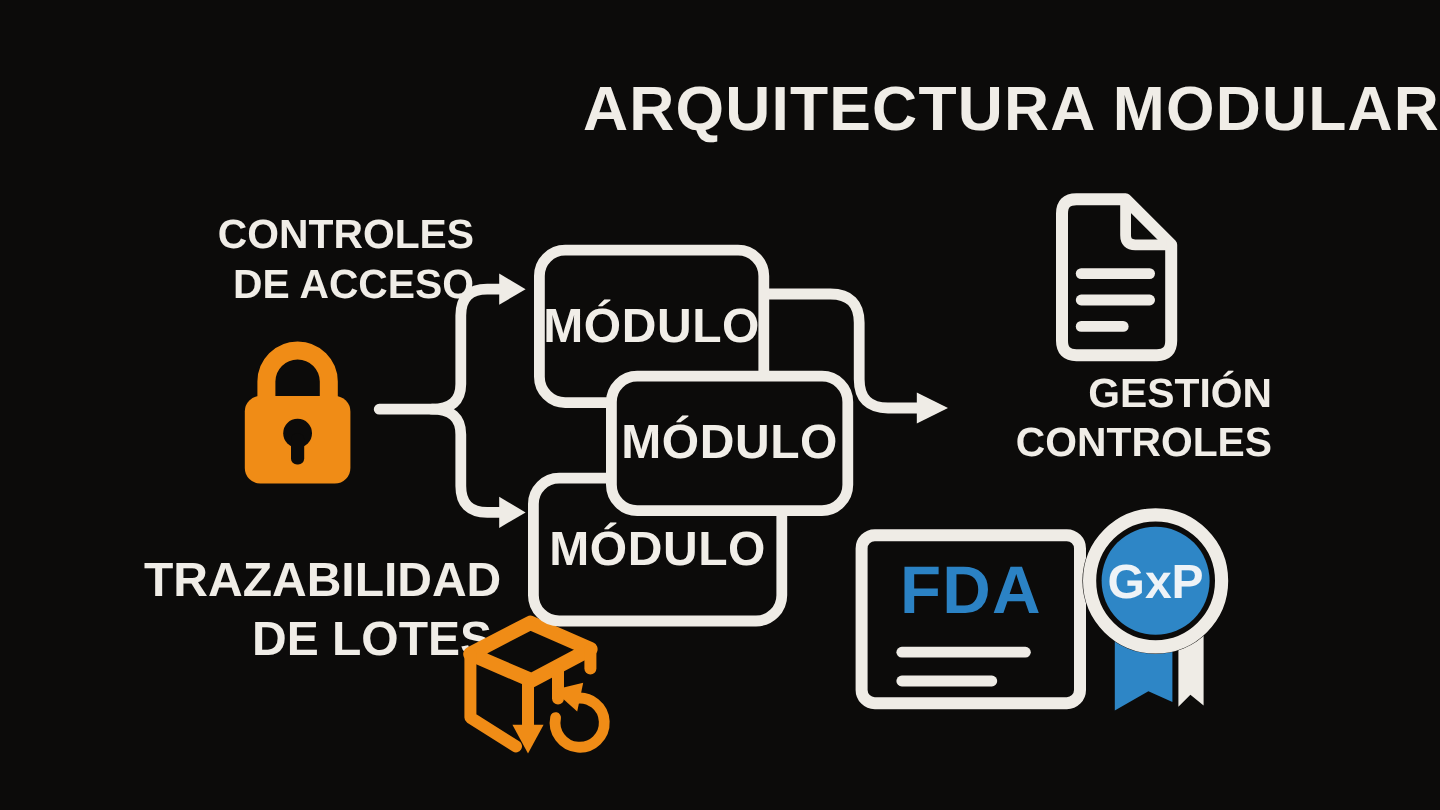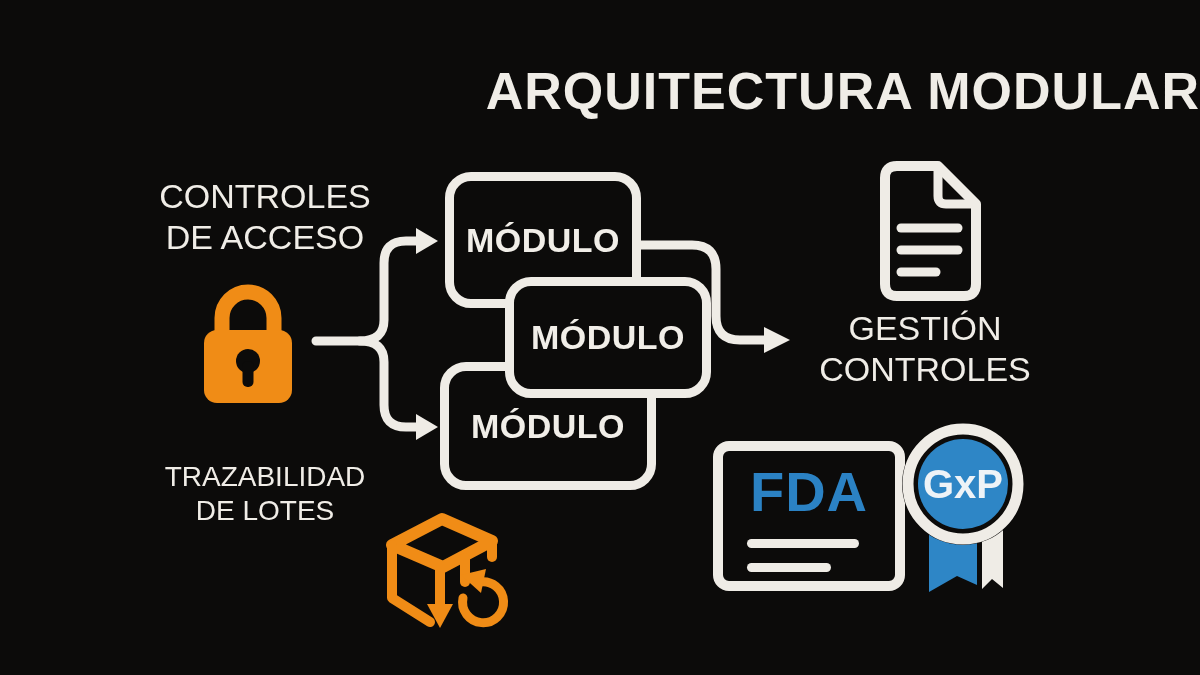--- a/index.html
+++ b/index.html
@@ -11,7 +11,7 @@
   }
   .abs{position:absolute;}
   .lbl{
-    font-weight:400;text-align:center;white-space:pre-line;
+    font-weight:700;text-align:right;white-space:pre-line;
     color:#f0ede7;line-height:1.22;letter-spacing:0px;
   }
   #title{

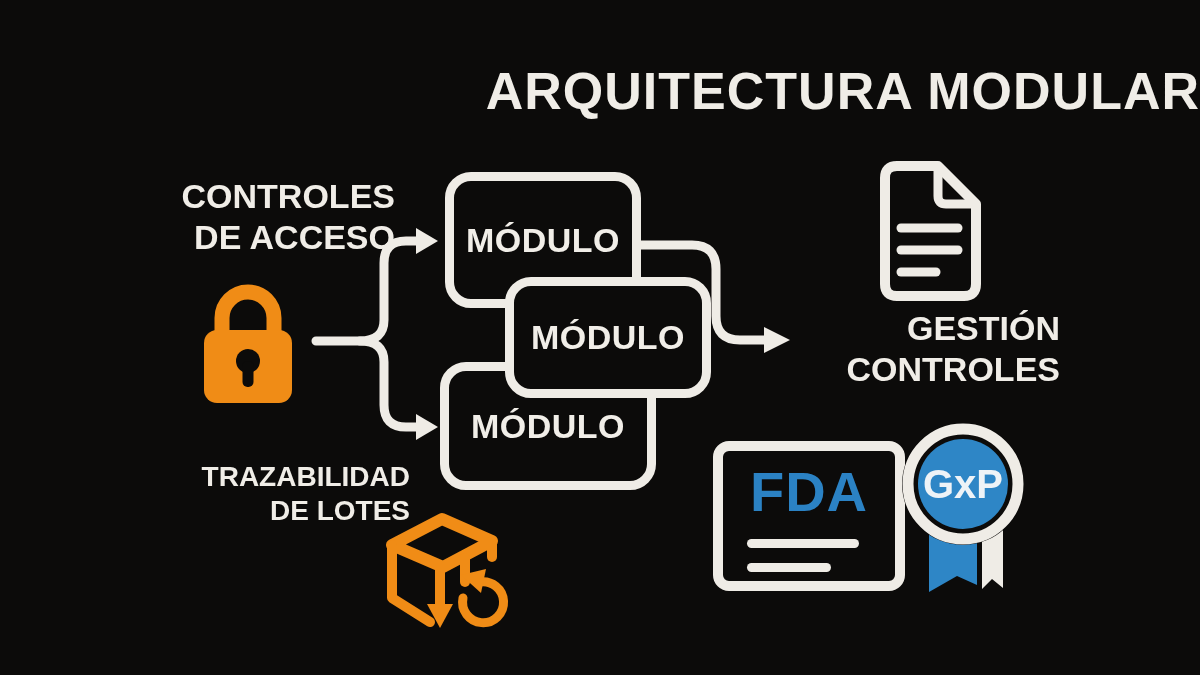--- a/index.html
+++ b/index.html
@@ -21,8 +21,9 @@
   .module{
     border:9px solid #efece6;border-radius:26px;background:#0c0b0a;
     display:flex;align-items:center;justify-content:center;
-    font-weight:700;font-size:34px;color:#f1eee8;letter-spacing:0.5px;
+    font-weight:700;font-size:40px;color:#f1eee8;letter-spacing:0.5px;
     box-sizing:border-box;
+    margin-top:32px;
   }
   #module-1{left:445px;top:172px;width:196px;height:136px;z-index:2;}
   #module-3{left:440px;top:362px;width:216px;height:128px;z-index:3;}

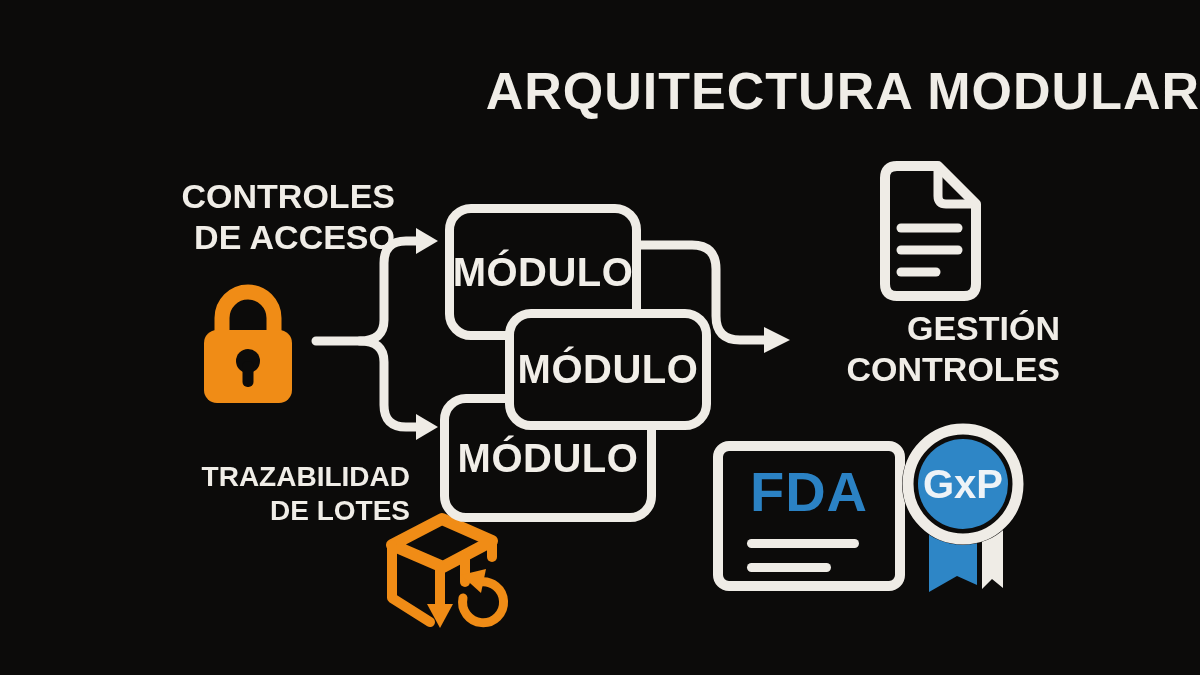--- a/index.html
+++ b/index.html
@@ -30,7 +30,7 @@
   #module-2{left:505px;top:277px;width:206px;height:121px;z-index:4;}
   #connector-layer{left:0;top:0;z-index:1;}
   #label-access{left:135px;top:176px;width:260px;font-size:34px;}
-  #label-trace{left:120px;top:460px;width:290px;font-size:28px;}
+  #label-trace{left:120px;top:460px;width:290px;font-size:40px;}
   #label-docmgmt{left:790px;top:308px;width:270px;font-size:34px;}
   #fda-badge{
     left:713px;top:441px;width:192px;height:150px;box-sizing:border-box;

